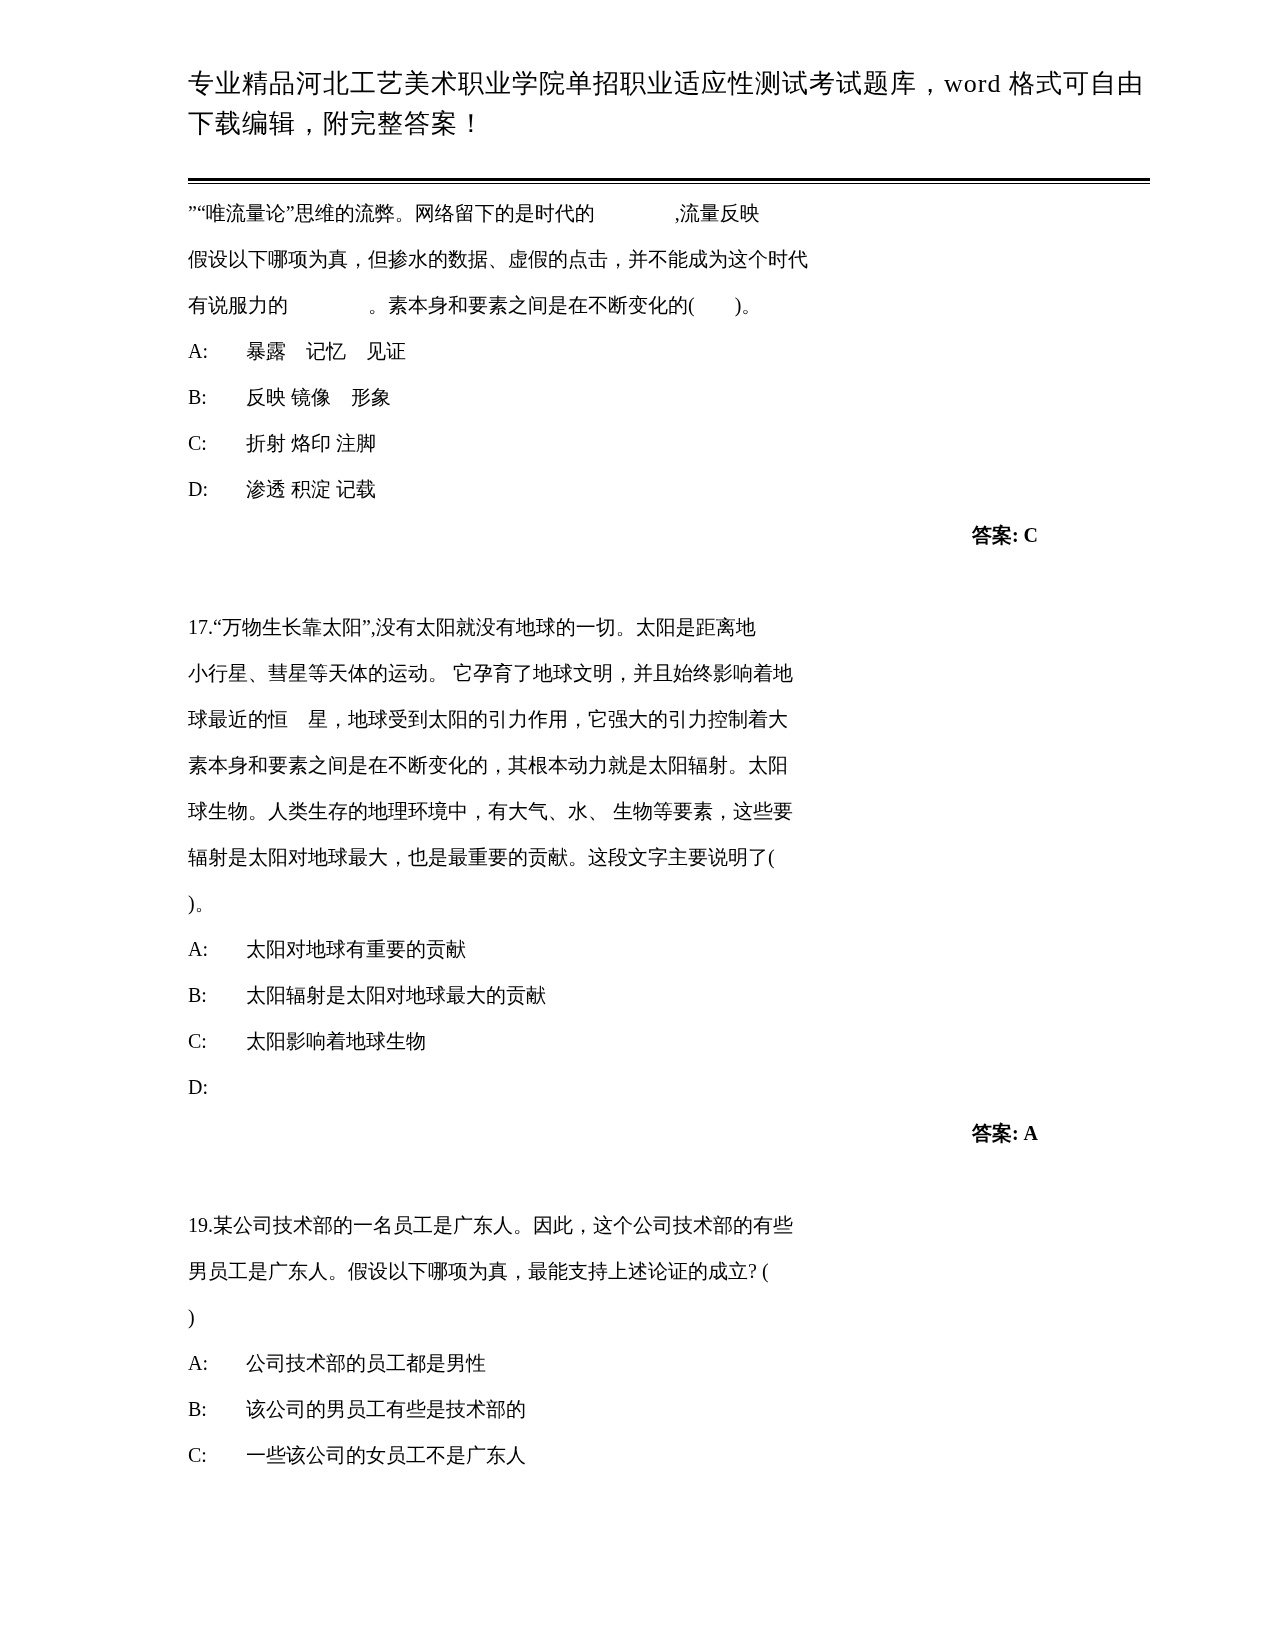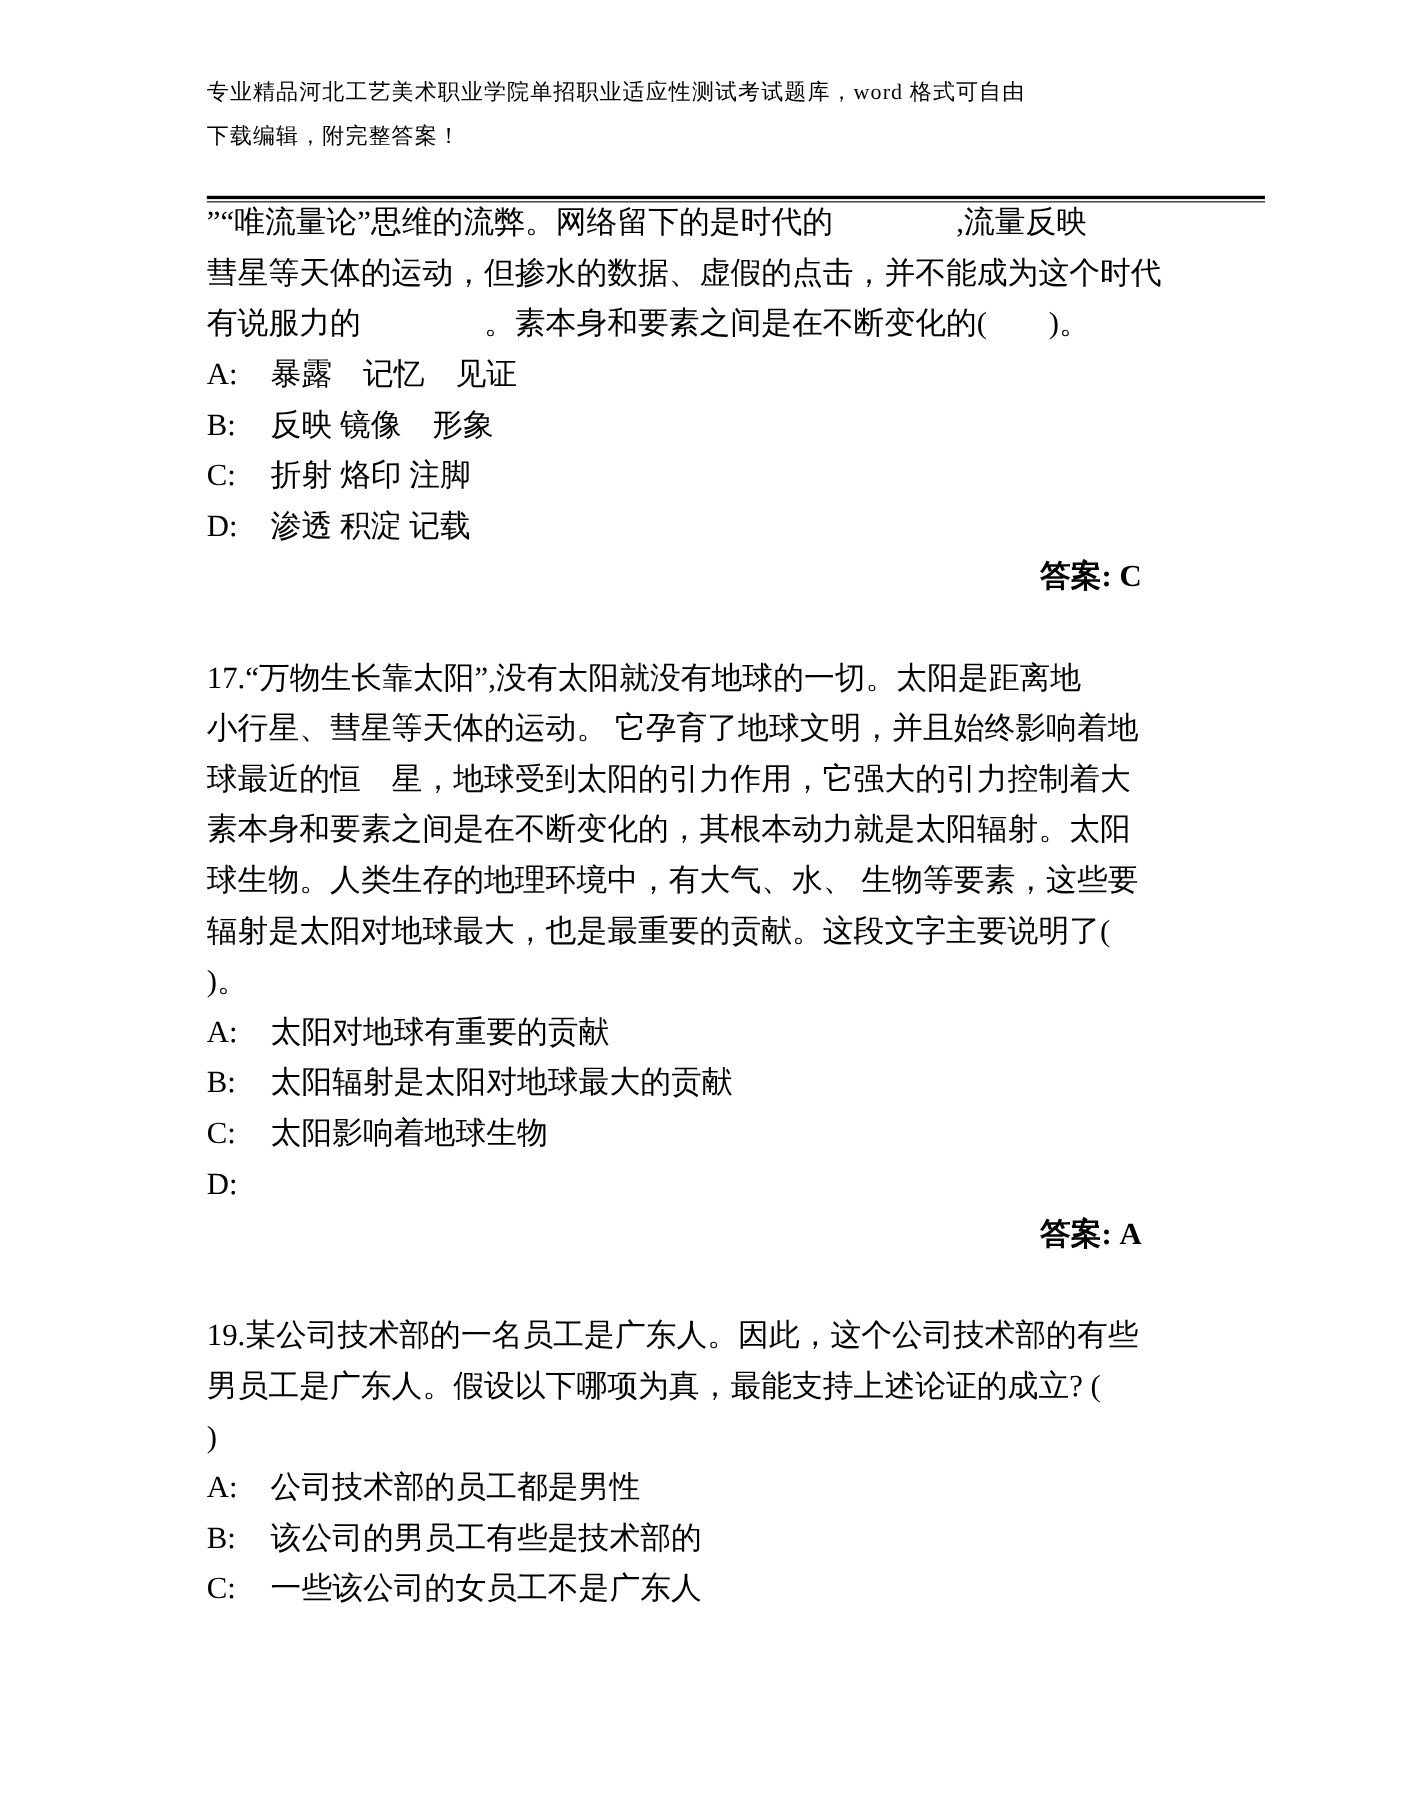--- a/index.html
+++ b/index.html
@@ -21,7 +21,7 @@
     left: 188px;
     top: 64px;
     width: 900px;
-    font-size: 20px;
+    font-size: 26px;
     line-height: 40px;
     letter-spacing: 1px;
   }

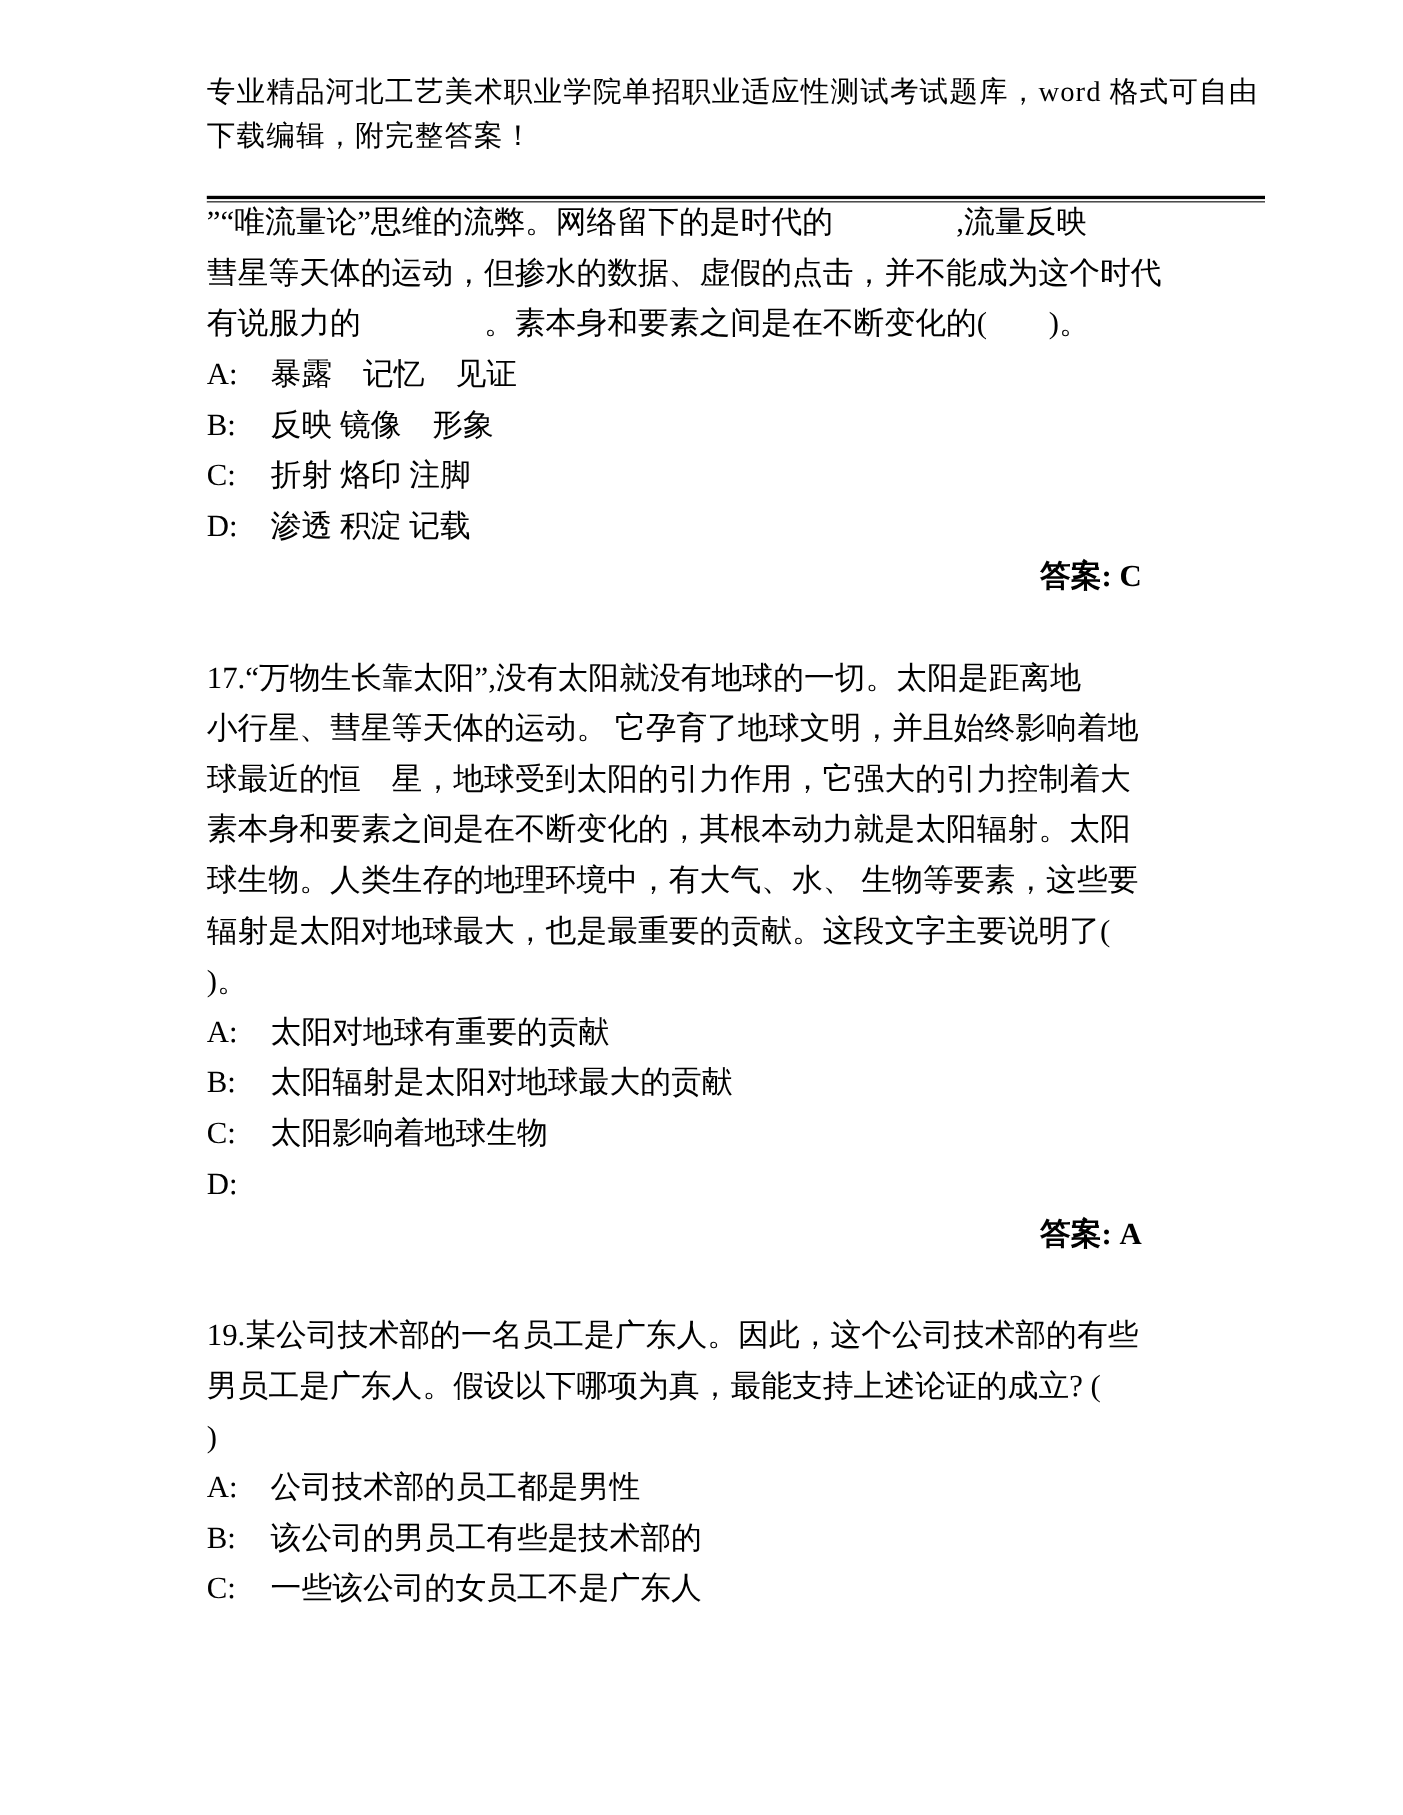--- a/index.html
+++ b/index.html
@@ -38,9 +38,9 @@
   .docbody {
     position: absolute;
     left: 188px;
-    top: 180px;
+    top: 190px;
     width: 850px;
-    font-size: 28px;
+    font-size: 20px;
     line-height: 46px;
   }
   .line { white-space: pre; }

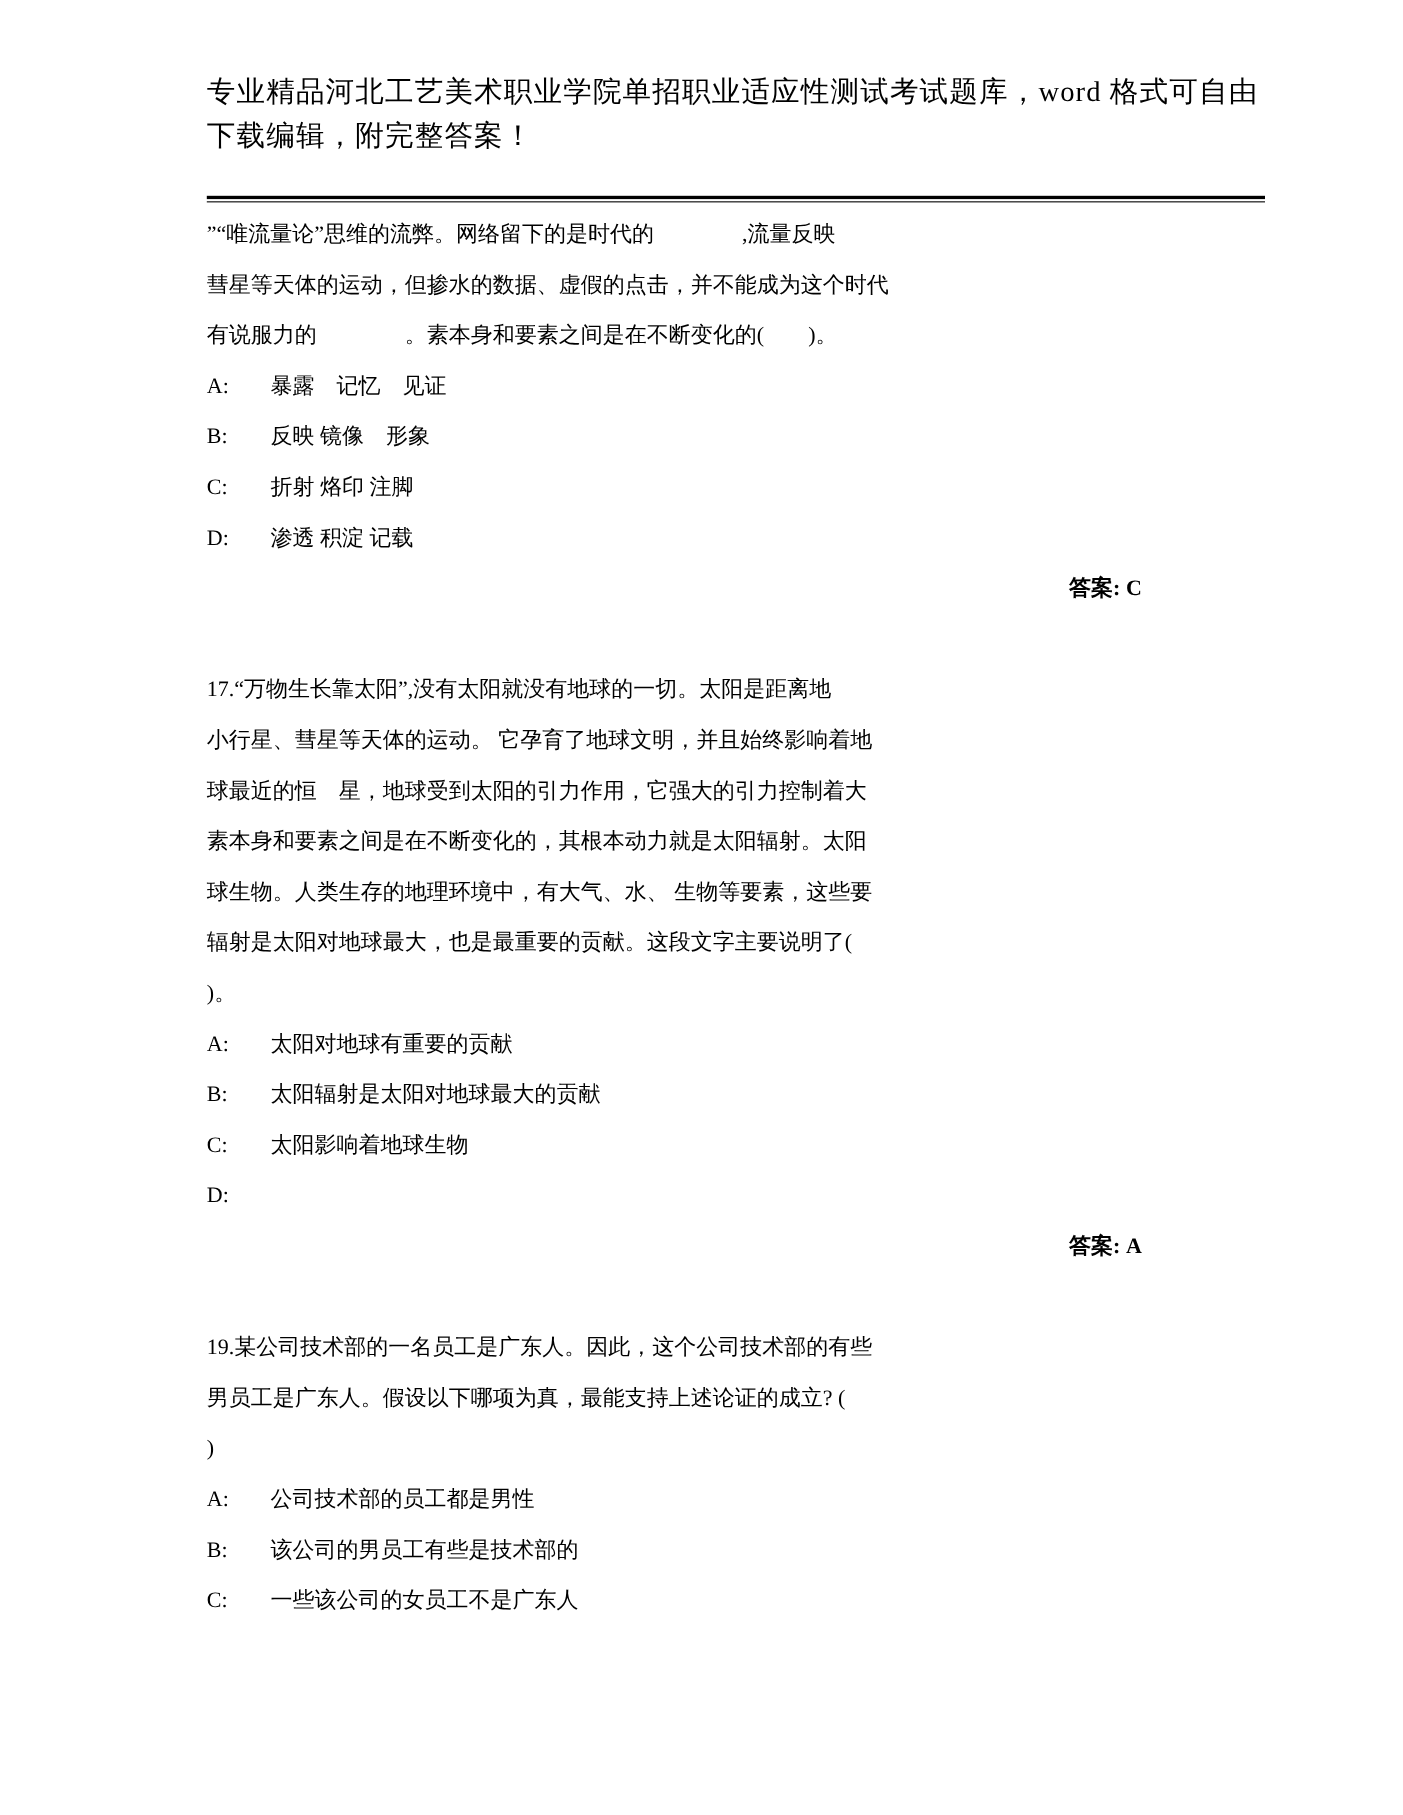--- a/index.html
+++ b/index.html
@@ -68,7 +68,7 @@
 
     <section>
       <div class="line">”“唯流量论”思维的流弊。网络留下的是时代的　　　　,流量反映</div>
-      <div class="line">彗星等天体的运动，但掺水的数据、虚假的点击，并不能成为这个时代</div>
+      <div class="line">假设以下哪项为真，但掺水的数据、虚假的点击，并不能成为这个时代</div>
       <div class="line">有说服力的　　　　。素本身和要素之间是在不断变化的(　　)。</div>
       <div class="opt">
         <span class="lbl">A:</span>

